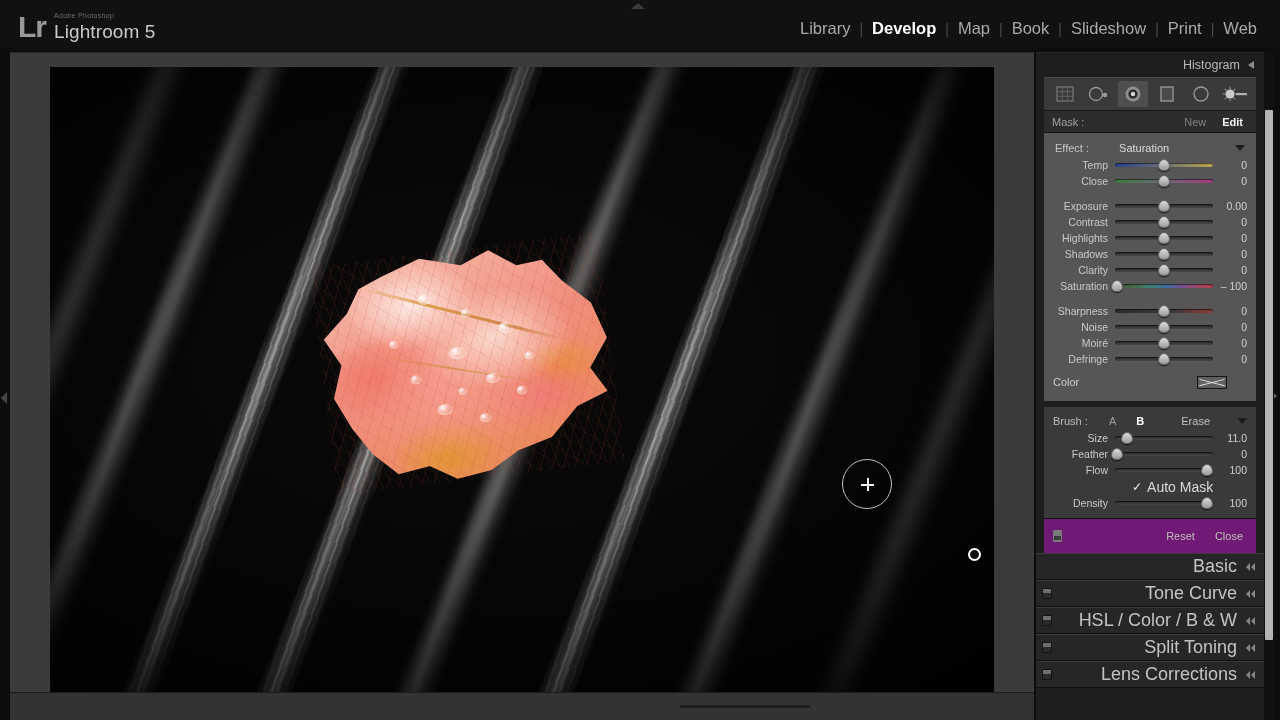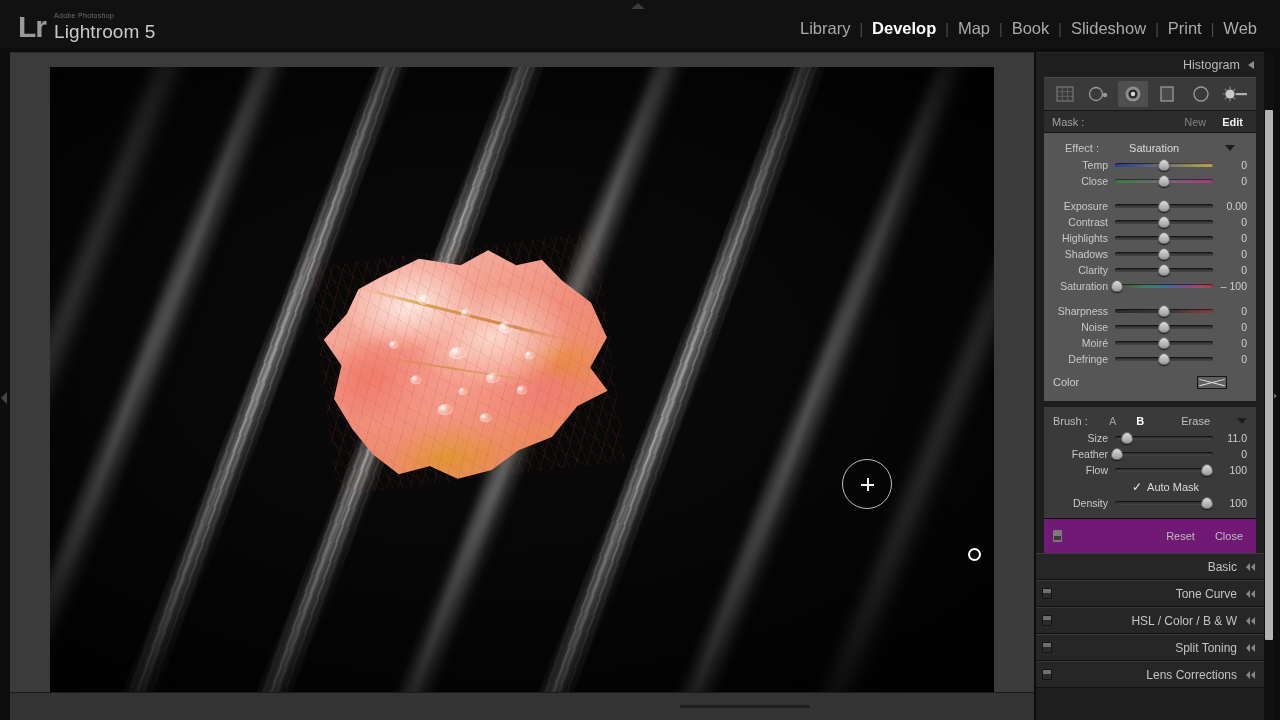--- a/index.html
+++ b/index.html
@@ -196,7 +196,7 @@
 
   
   #effect-block { margin: 0 8px; background: #565656; padding: 6px 0 8px; }
-  #effect-row { display: flex; align-items: center; height: 18px; padding: 0 21px; gap: 8px; }
+  #effect-row { display: flex; align-items: center; height: 18px; padding: 0 11px; gap: 8px; }
   #effect-row .e-lbl { color: #c6c6c6; font-size: 11px; }
   #effect-row .e-val { color: #dcdcdc; font-size: 11px; flex: 1; text-align: left; padding-left: 22px; }
   .tri-down { width: 0; height: 0; border-left: 5px solid transparent;

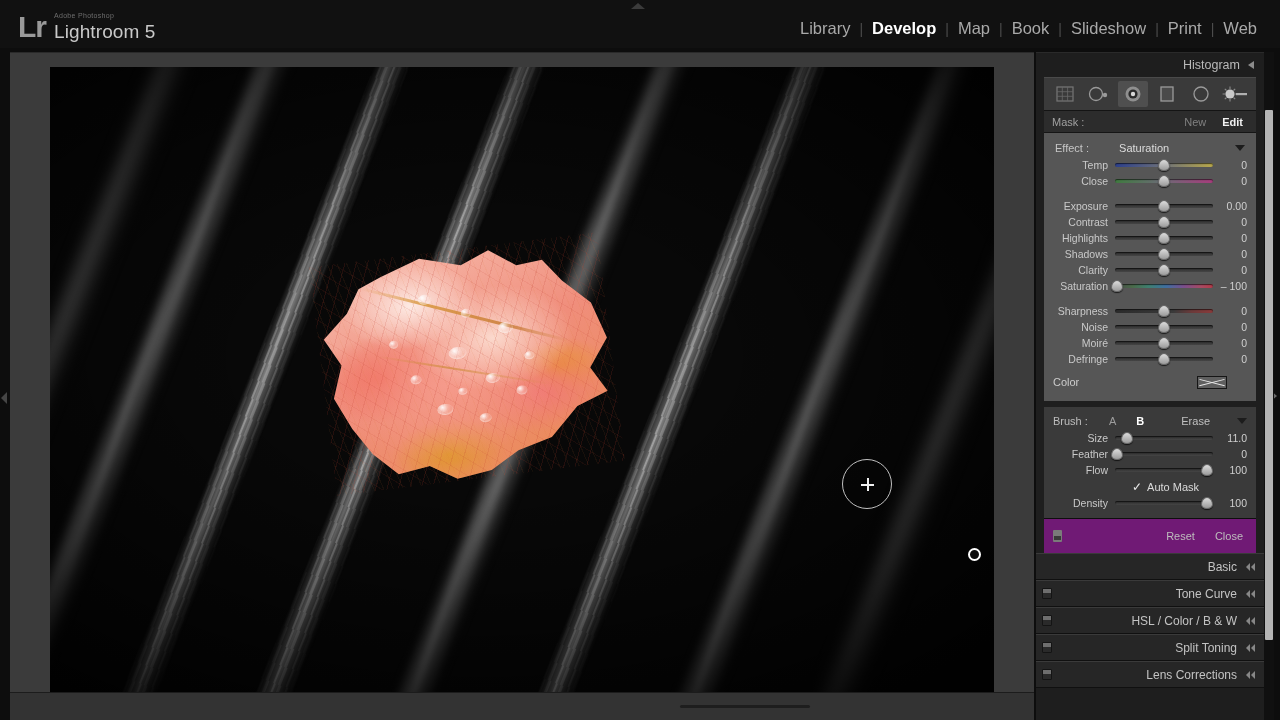--- a/index.html
+++ b/index.html
@@ -246,7 +246,7 @@
   #brush-row .b-erase { font-size: 11px; color: #c0c0c0; flex: 1; text-align: center; }
   #automask-row { display: flex; align-items: center; height: 17px; padding-left: 88px; gap: 5px; }
   #automask-check { font-size: 12px; color: #e8e8e8; line-height: 1; }
-  #automask-label { font-size: 11px; color: #dadada; }
+  #automask-label { font-size: 14px; color: #dadada; }
 
   #reset-row {
     margin: 0 8px; height: 20px; background: #701a75; display: flex; align-items: center;

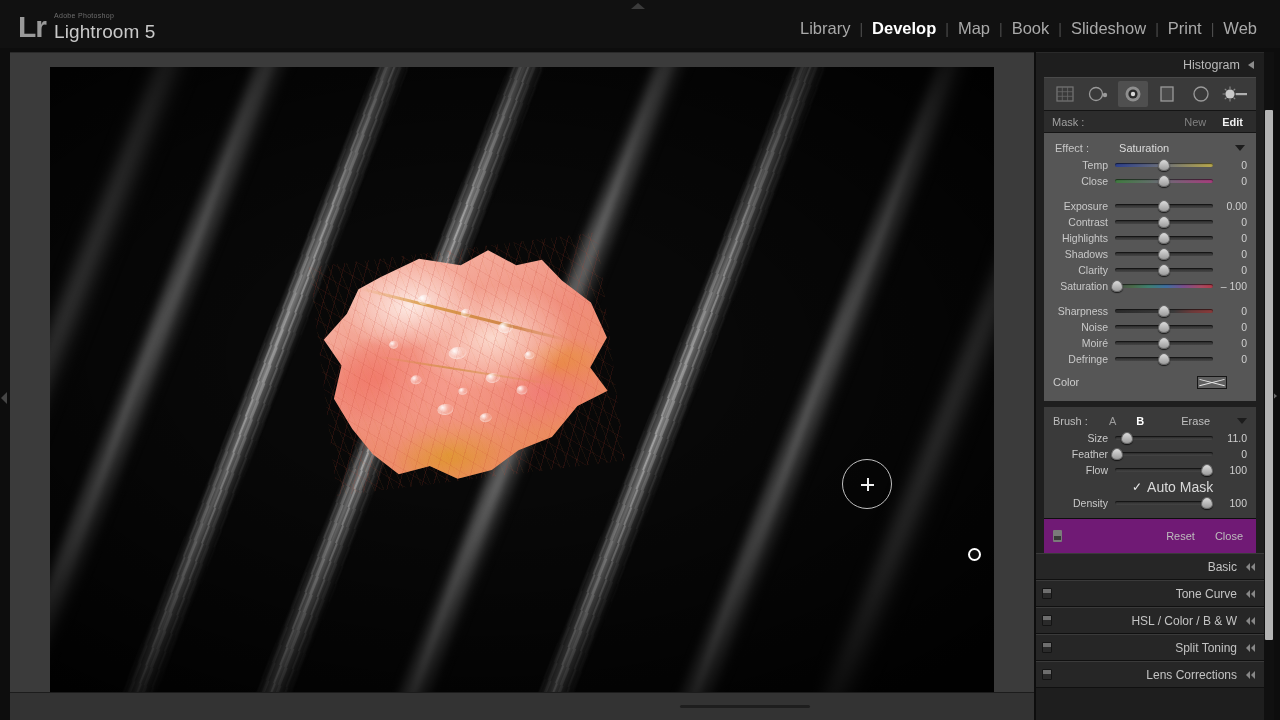--- a/index.html
+++ b/index.html
@@ -268,7 +268,7 @@
     border: 1px solid #141414; border-radius: 1px;
   }
   .psec .toggle.hidden { visibility: hidden; }
-  .psec .ptitle { flex: 1; text-align: right; font-size: 12px; color: #c3c3c3; padding-right: 9px; }
+  .psec .ptitle { flex: 1; text-align: right; font-size: 18px; color: #c3c3c3; padding-right: 9px; }
   .psec .chev { display: flex; gap: 1px; }
   .psec .chev i { width: 0; height: 0; border-top: 4px solid transparent;
     border-bottom: 4px solid transparent; border-right: 4px solid #878787; }

